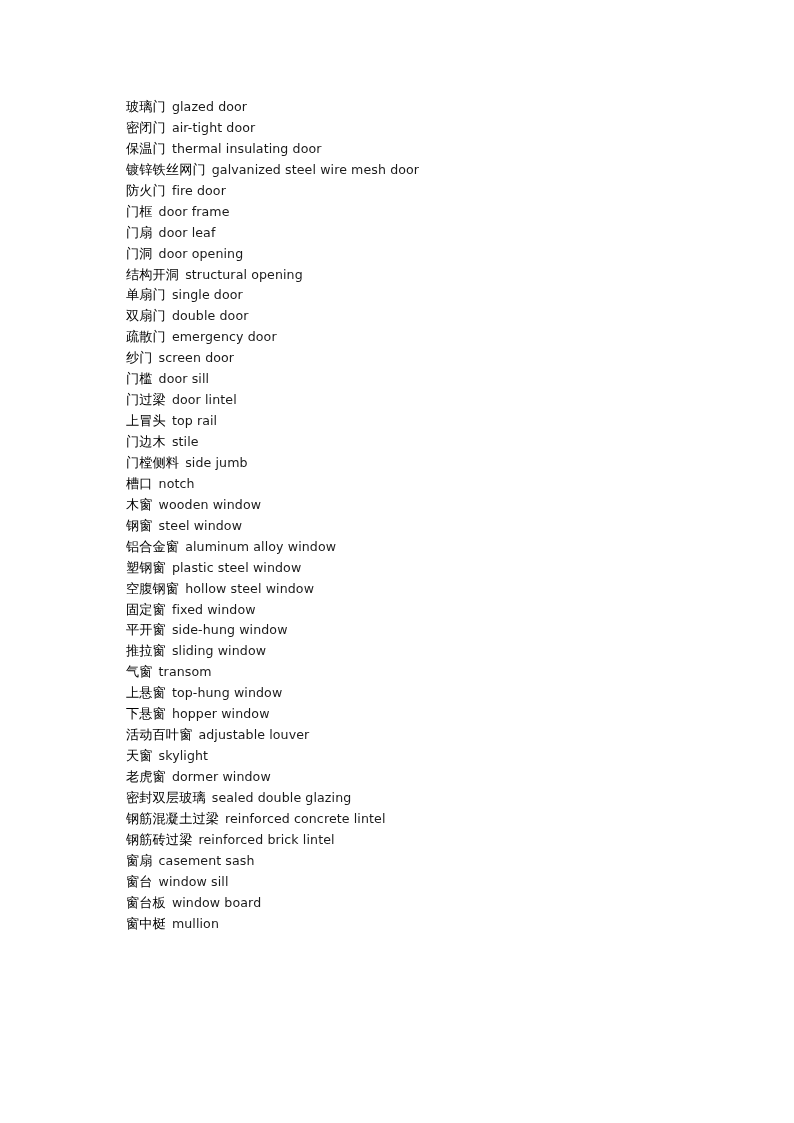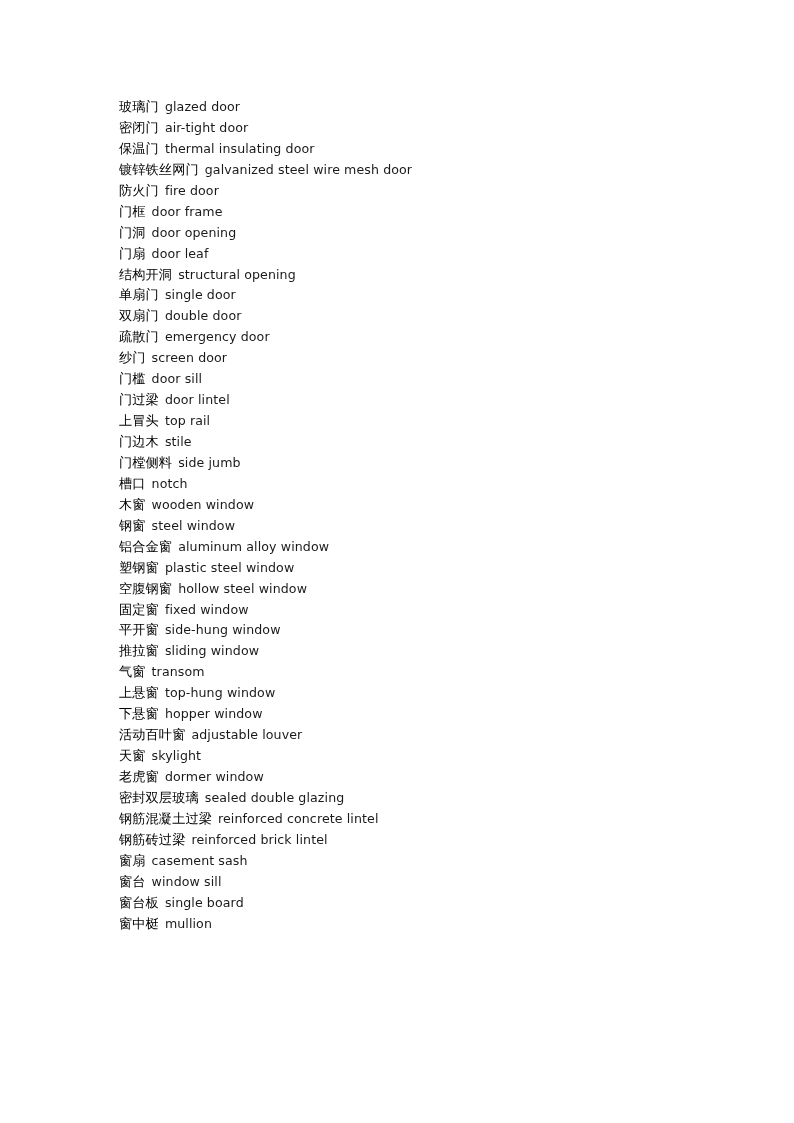--- a/index.html
+++ b/index.html
@@ -18,7 +18,7 @@
   }
   .glossary {
     position: absolute;
-    left: 119px;
+    left: 126px;
     top: 97px;
     width: 620px;
   }

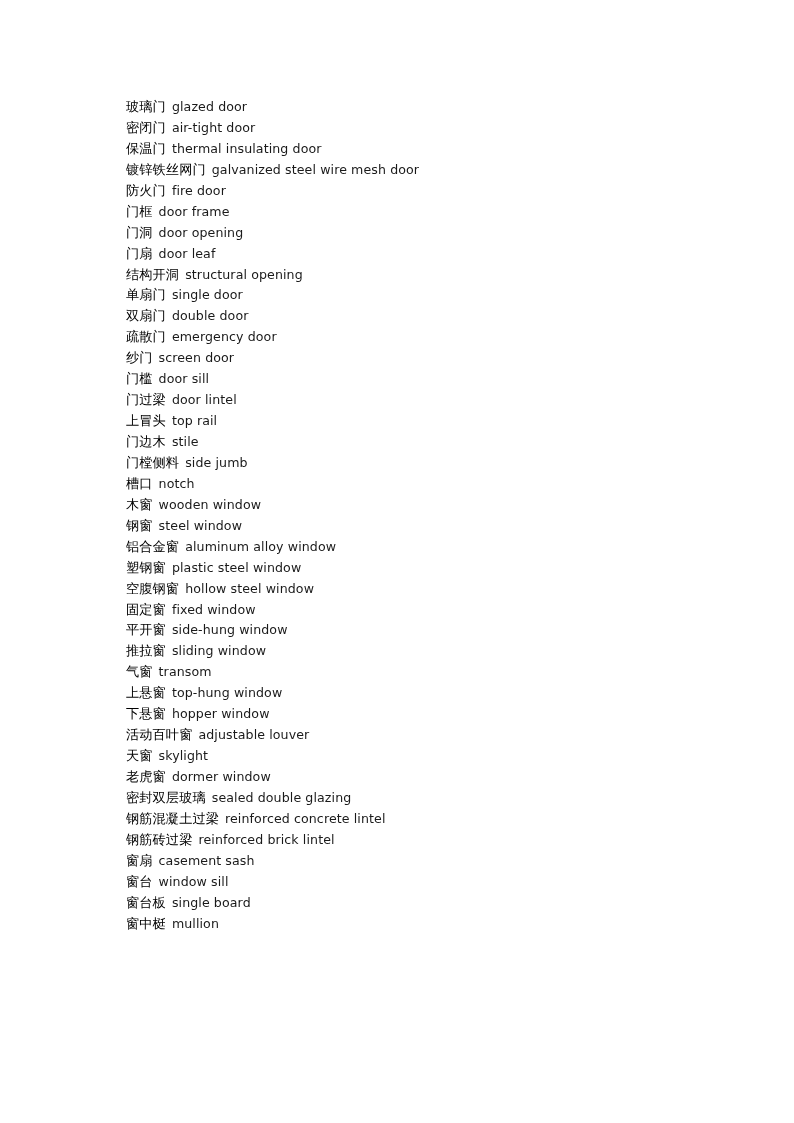--- a/index.html
+++ b/index.html
@@ -56,8 +56,8 @@
       <div class="entry"><span class="term">镀锌铁丝网门</span><span class="gap"></span><span class="gloss">galvanized steel wire mesh door</span></div>
       <div class="entry"><span class="term">防火门</span><span class="gap"></span><span class="gloss">fire door</span></div>
       <div class="entry"><span class="term">门框</span><span class="gap"></span><span class="gloss">door frame</span></div>
+      <div class="entry"><span class="term">门扇</span><span class="gap"></span><span class="gloss">door leaf</span></div>
       <div class="entry"><span class="term">门洞</span><span class="gap"></span><span class="gloss">door opening</span></div>
-      <div class="entry"><span class="term">门扇</span><span class="gap"></span><span class="gloss">door leaf</span></div>
       <div class="entry"><span class="term">结构开洞</span><span class="gap"></span><span class="gloss">structural opening</span></div>
       <div class="entry"><span class="term">单扇门</span><span class="gap"></span><span class="gloss">single door</span></div>
       <div class="entry"><span class="term">双扇门</span><span class="gap"></span><span class="gloss">double door</span></div>

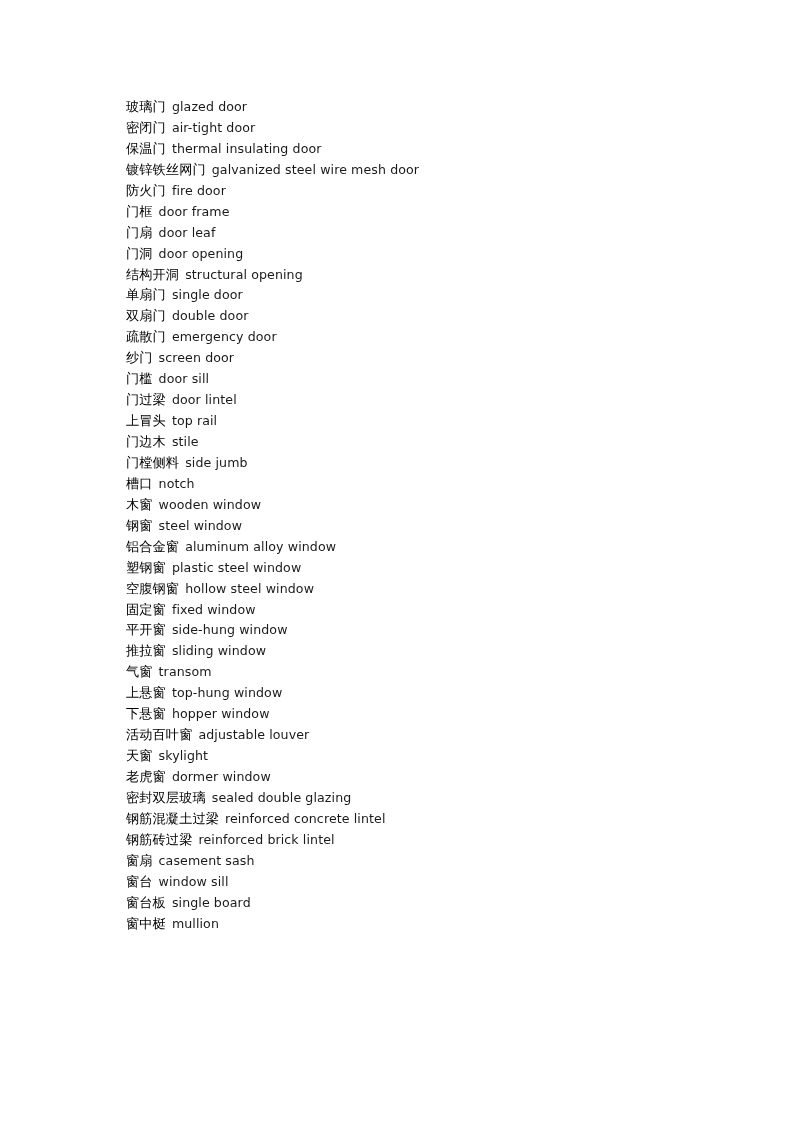--- a/index.html
+++ b/index.html
@@ -88,7 +88,7 @@
       <div class="entry"><span class="term">钢筋砖过梁</span><span class="gap"></span><span class="gloss">reinforced brick lintel</span></div>
       <div class="entry"><span class="term">窗扇</span><span class="gap"></span><span class="gloss">casement sash</span></div>
       <div class="entry"><span class="term">窗台</span><span class="gap"></span><span class="gloss">window sill</span></div>
-      <div class="entry"><span class="term">窗台板</span><span class="gap"></span><span class="gloss">single board</span></div>
+      <div class="entry"><span class="term">窗台板</span><span class="gap"></span><span class="gloss">window board</span></div>
       <div class="entry"><span class="term">窗中梃</span><span class="gap"></span><span class="gloss">mullion</span></div>
     </div>
 </div>

